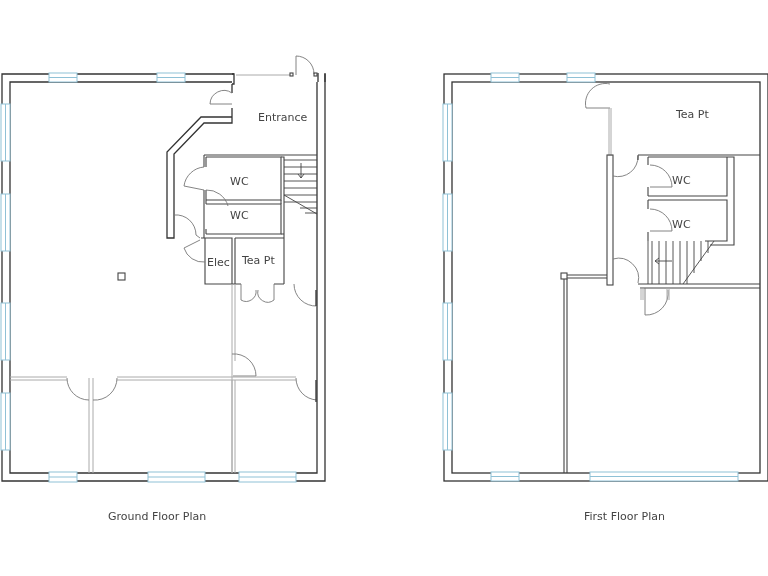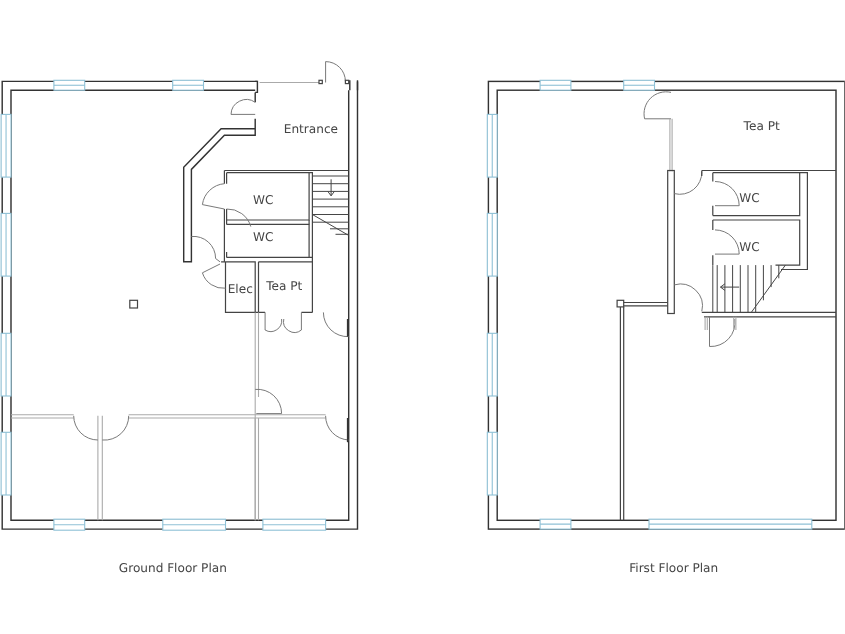--- a/index.html
+++ b/index.html
@@ -148,6 +148,6 @@
 </svg>
 
 <div class="plan-caption" style="left:108px; top:510px;">Ground Floor Plan</div>
-<div class="plan-caption" style="left:572px; top:510px;">First Floor Plan</div>
+<div class="plan-caption" style="left:584px; top:510px;">First Floor Plan</div>
 
 </body></html>

